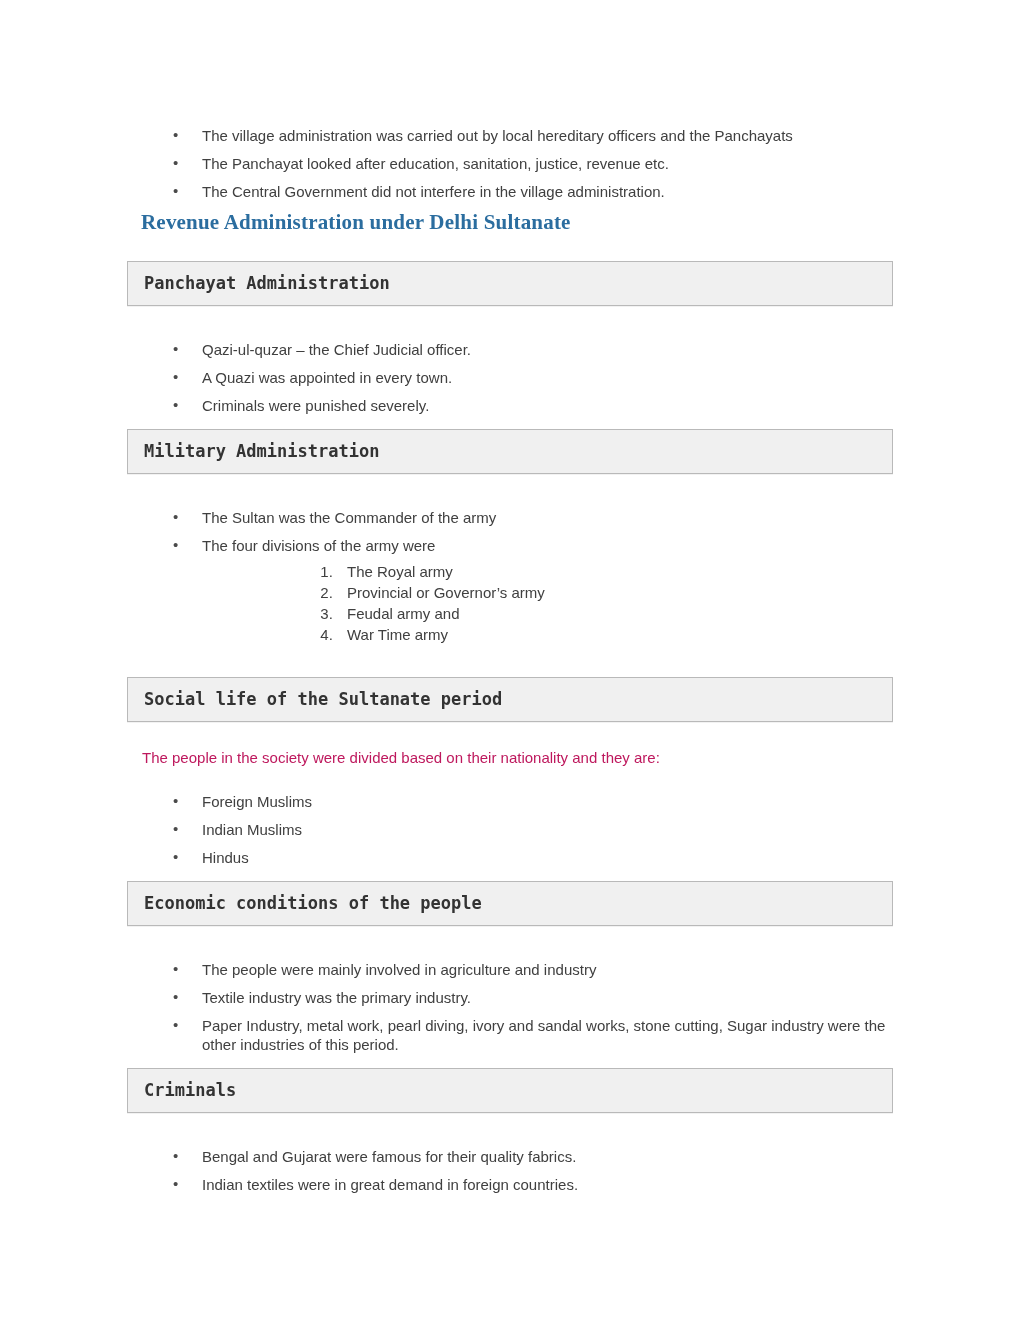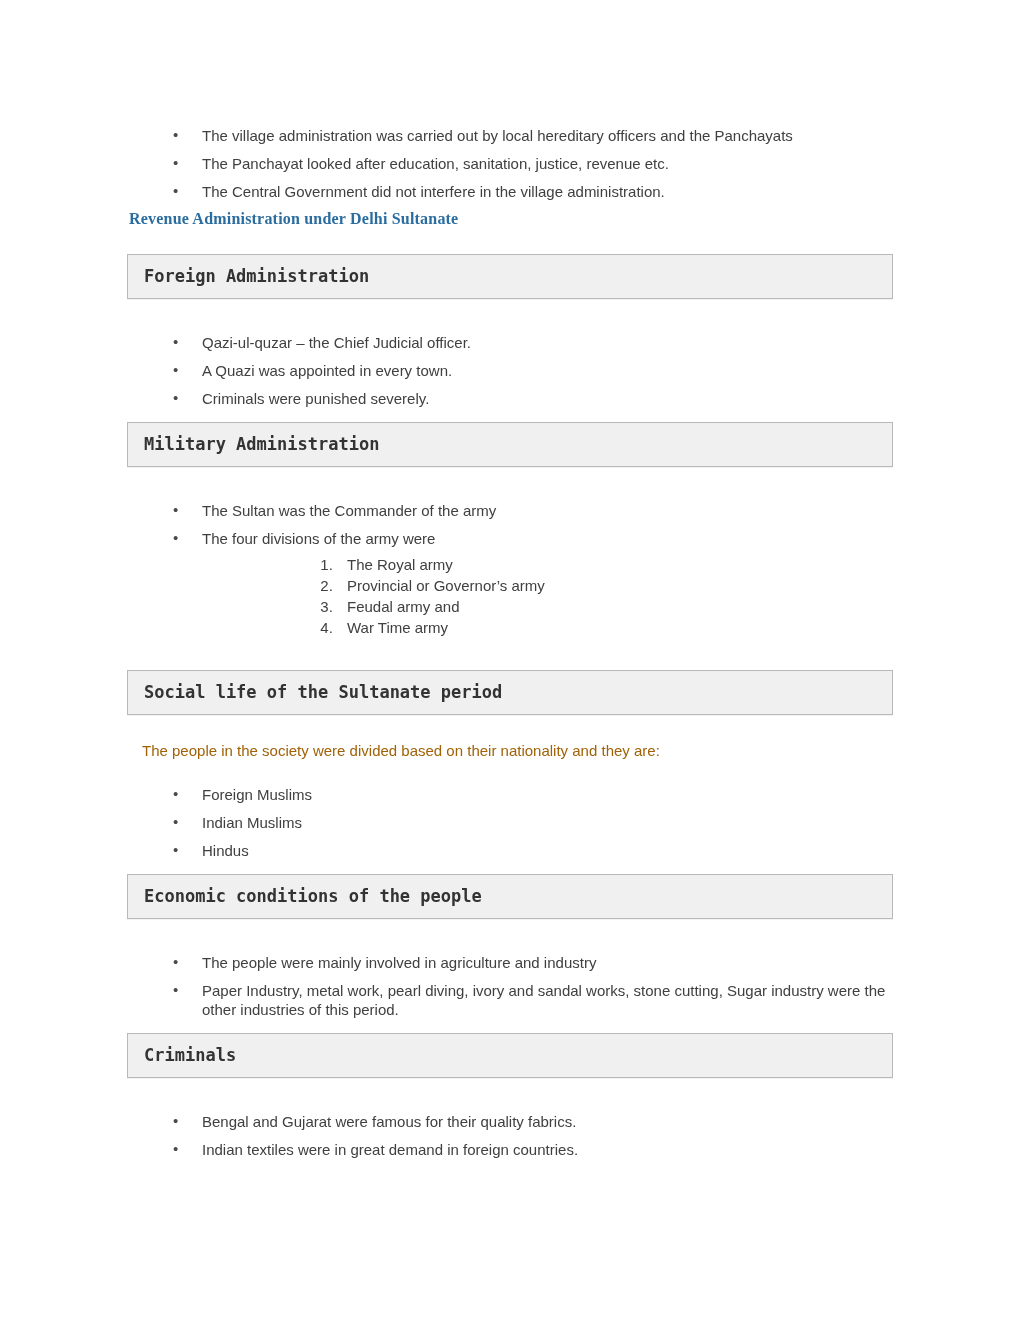--- a/index.html
+++ b/index.html
@@ -38,10 +38,10 @@
   
   h2.blue-heading {
     font-family: "Liberation Serif", serif;
-    font-size: 16px;
+    font-size: 21px;
     font-weight: 600;
     color: #2b6d9f;
-    margin: 8px 0 26px 2px;
+    margin: 8px 0 26px 14px;
     letter-spacing: 0.2px;
   }
 

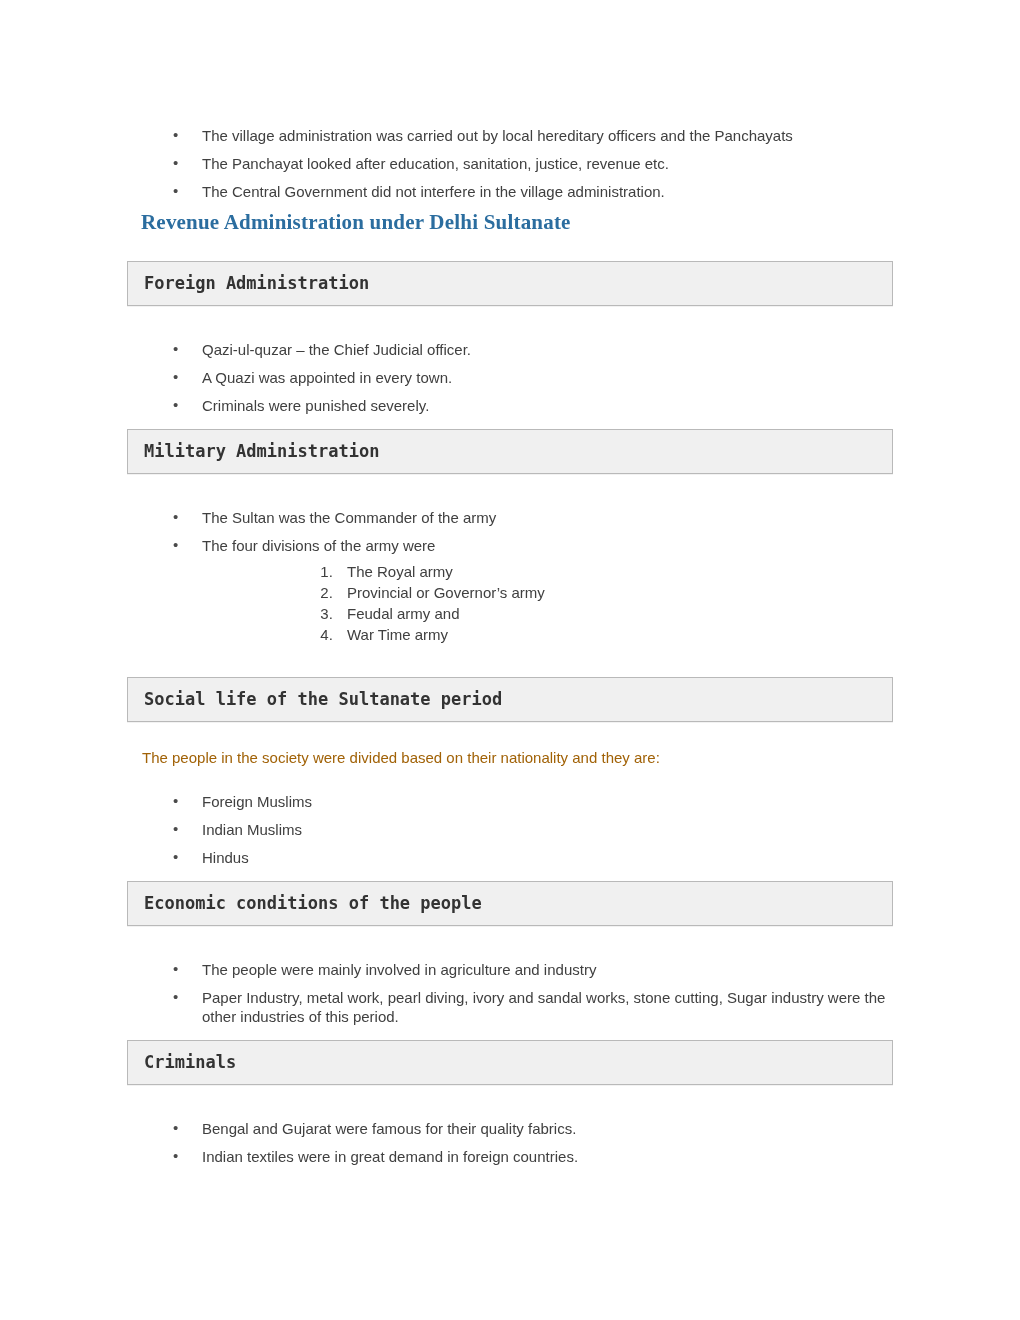--- a/index.html
+++ b/index.html
@@ -101,7 +101,7 @@
 
 
   <div class="section-box">
-    <span class="section-title">Foreign Administration</span>
+    <span class="section-title">Panchayat Administration</span>
   </div>
   <ul class="bullets">
     <li>Qazi-ul-quzar – the Chief Judicial officer.</li>

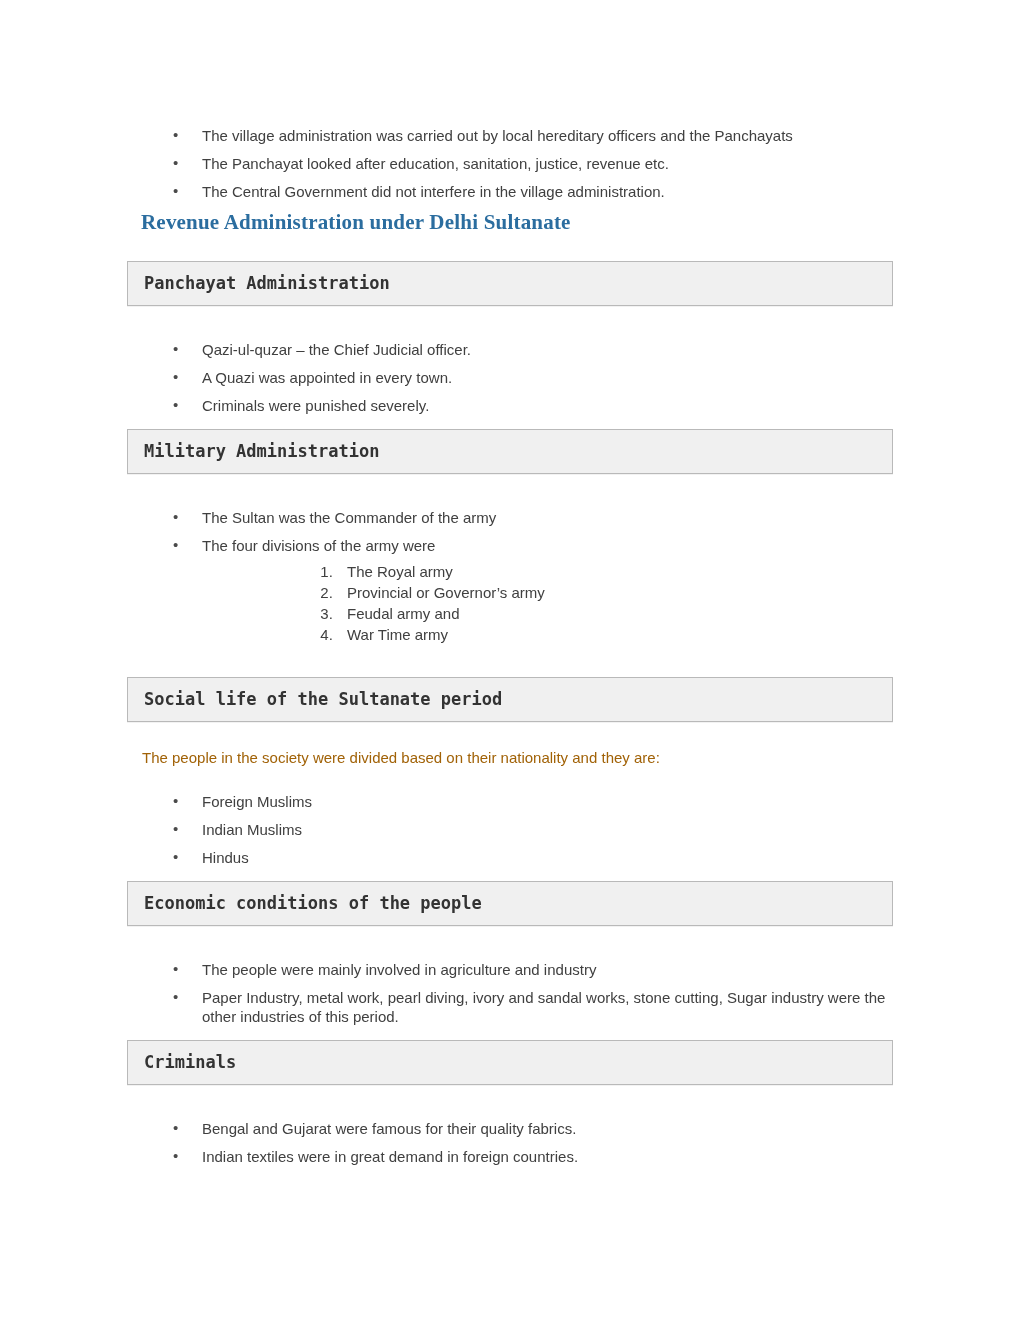--- a/index.html
+++ b/index.html
@@ -79,7 +79,7 @@
   p.para {
     font-size: 15px;
     line-height: 20px;
-    color: #a16207;
+    color: #be185d;
     margin: -8px 0 24px 15px;
   }
 

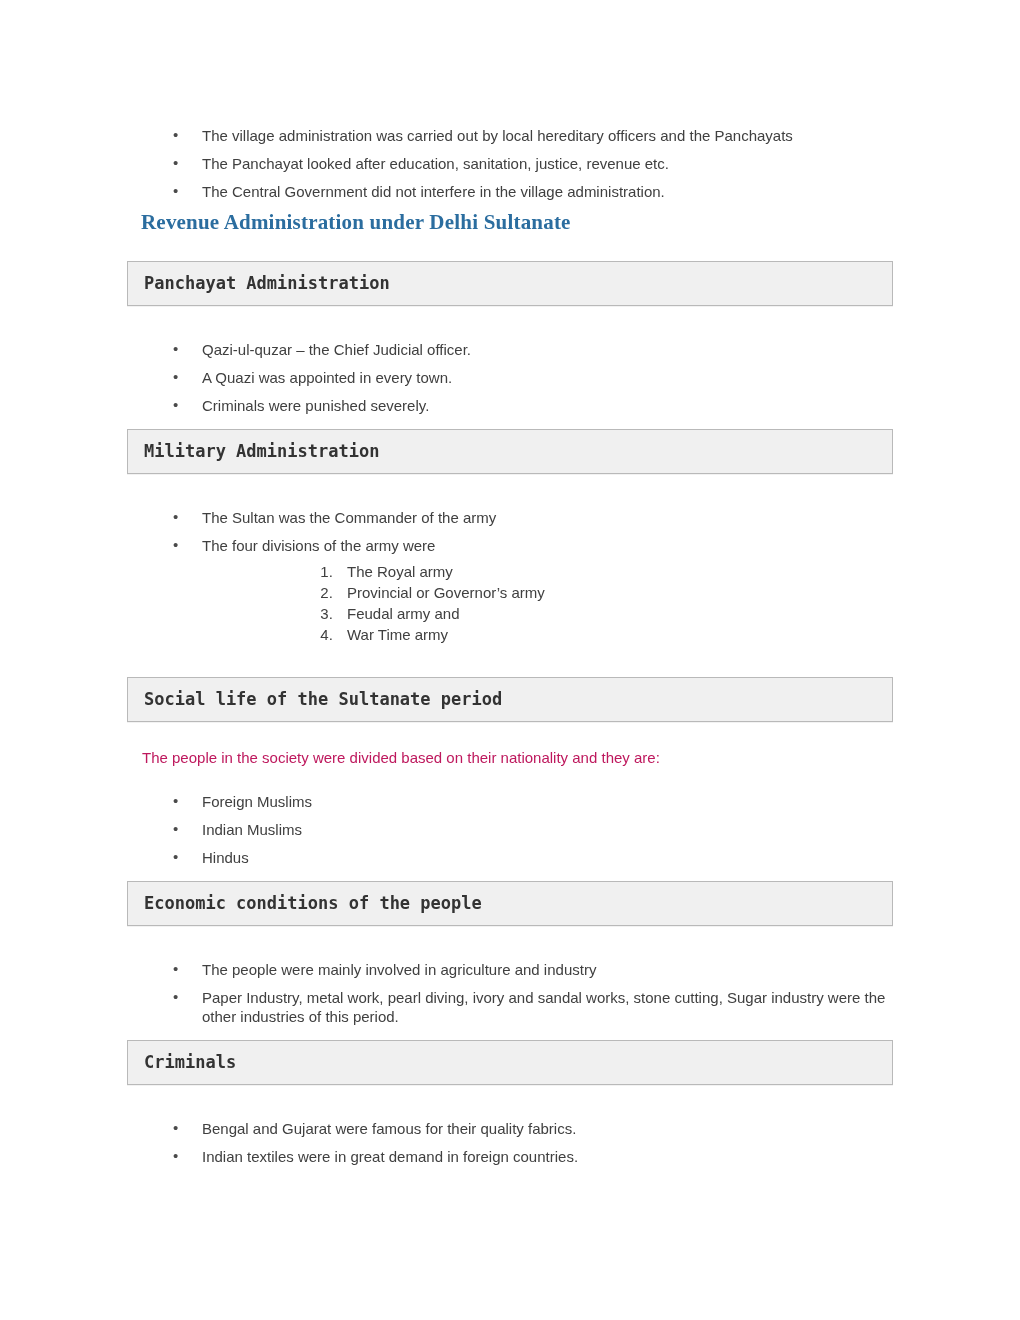--- a/index.html
+++ b/index.html
@@ -138,6 +138,7 @@
   </div>
   <ul class="bullets">
     <li>The people were mainly involved in agriculture and industry</li>
+    <li>Textile industry was the primary industry.</li>
     <li class="multiline">Paper Industry, metal work, pearl diving, ivory and sandal works, stone cutting, Sugar industry were the other industries of this period.</li>
   </ul>
 

